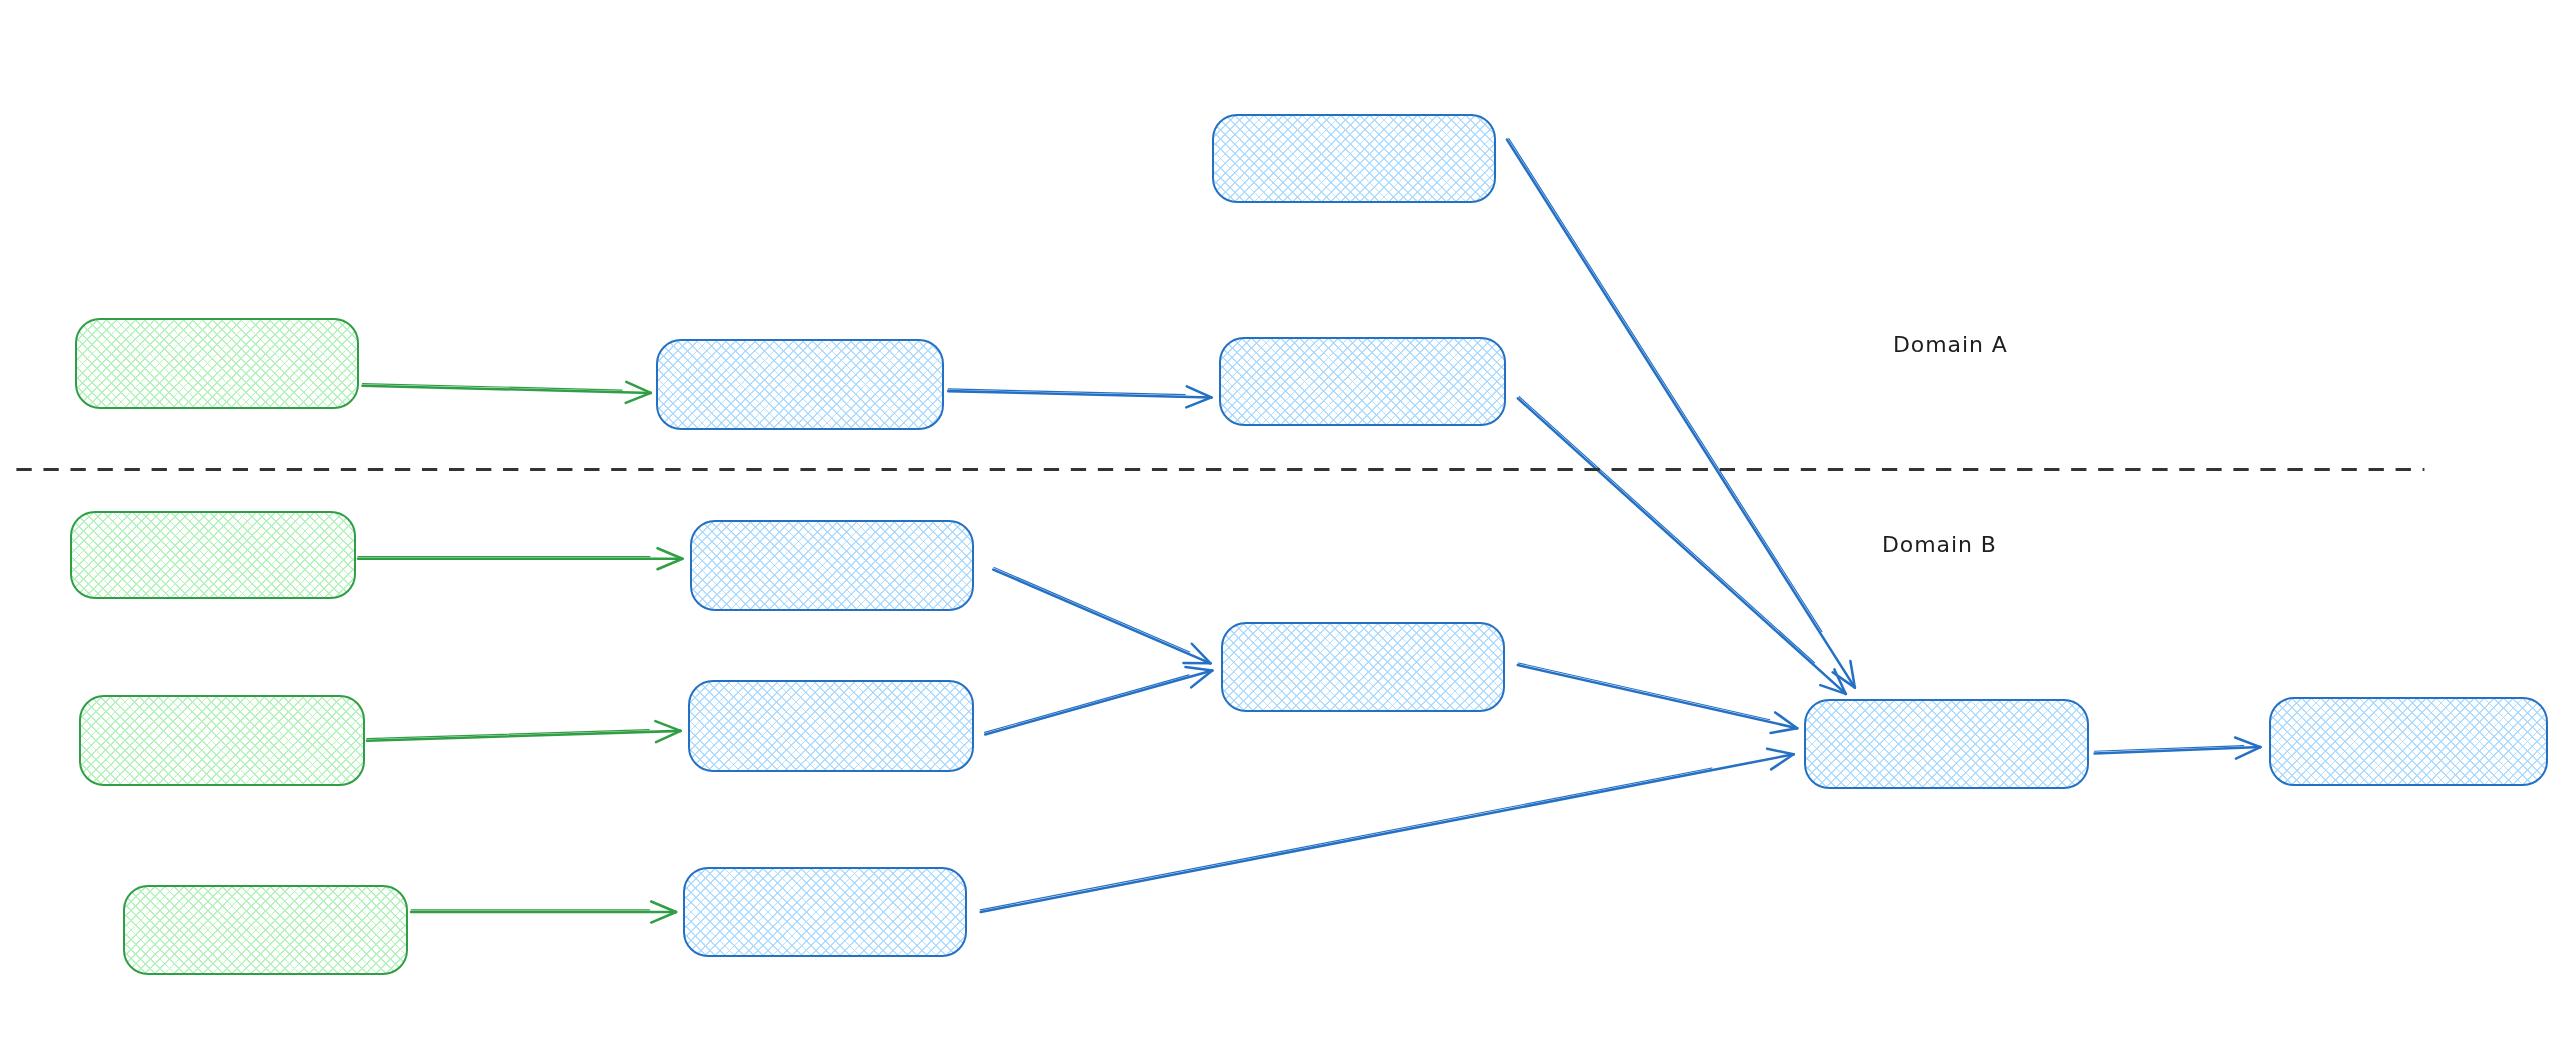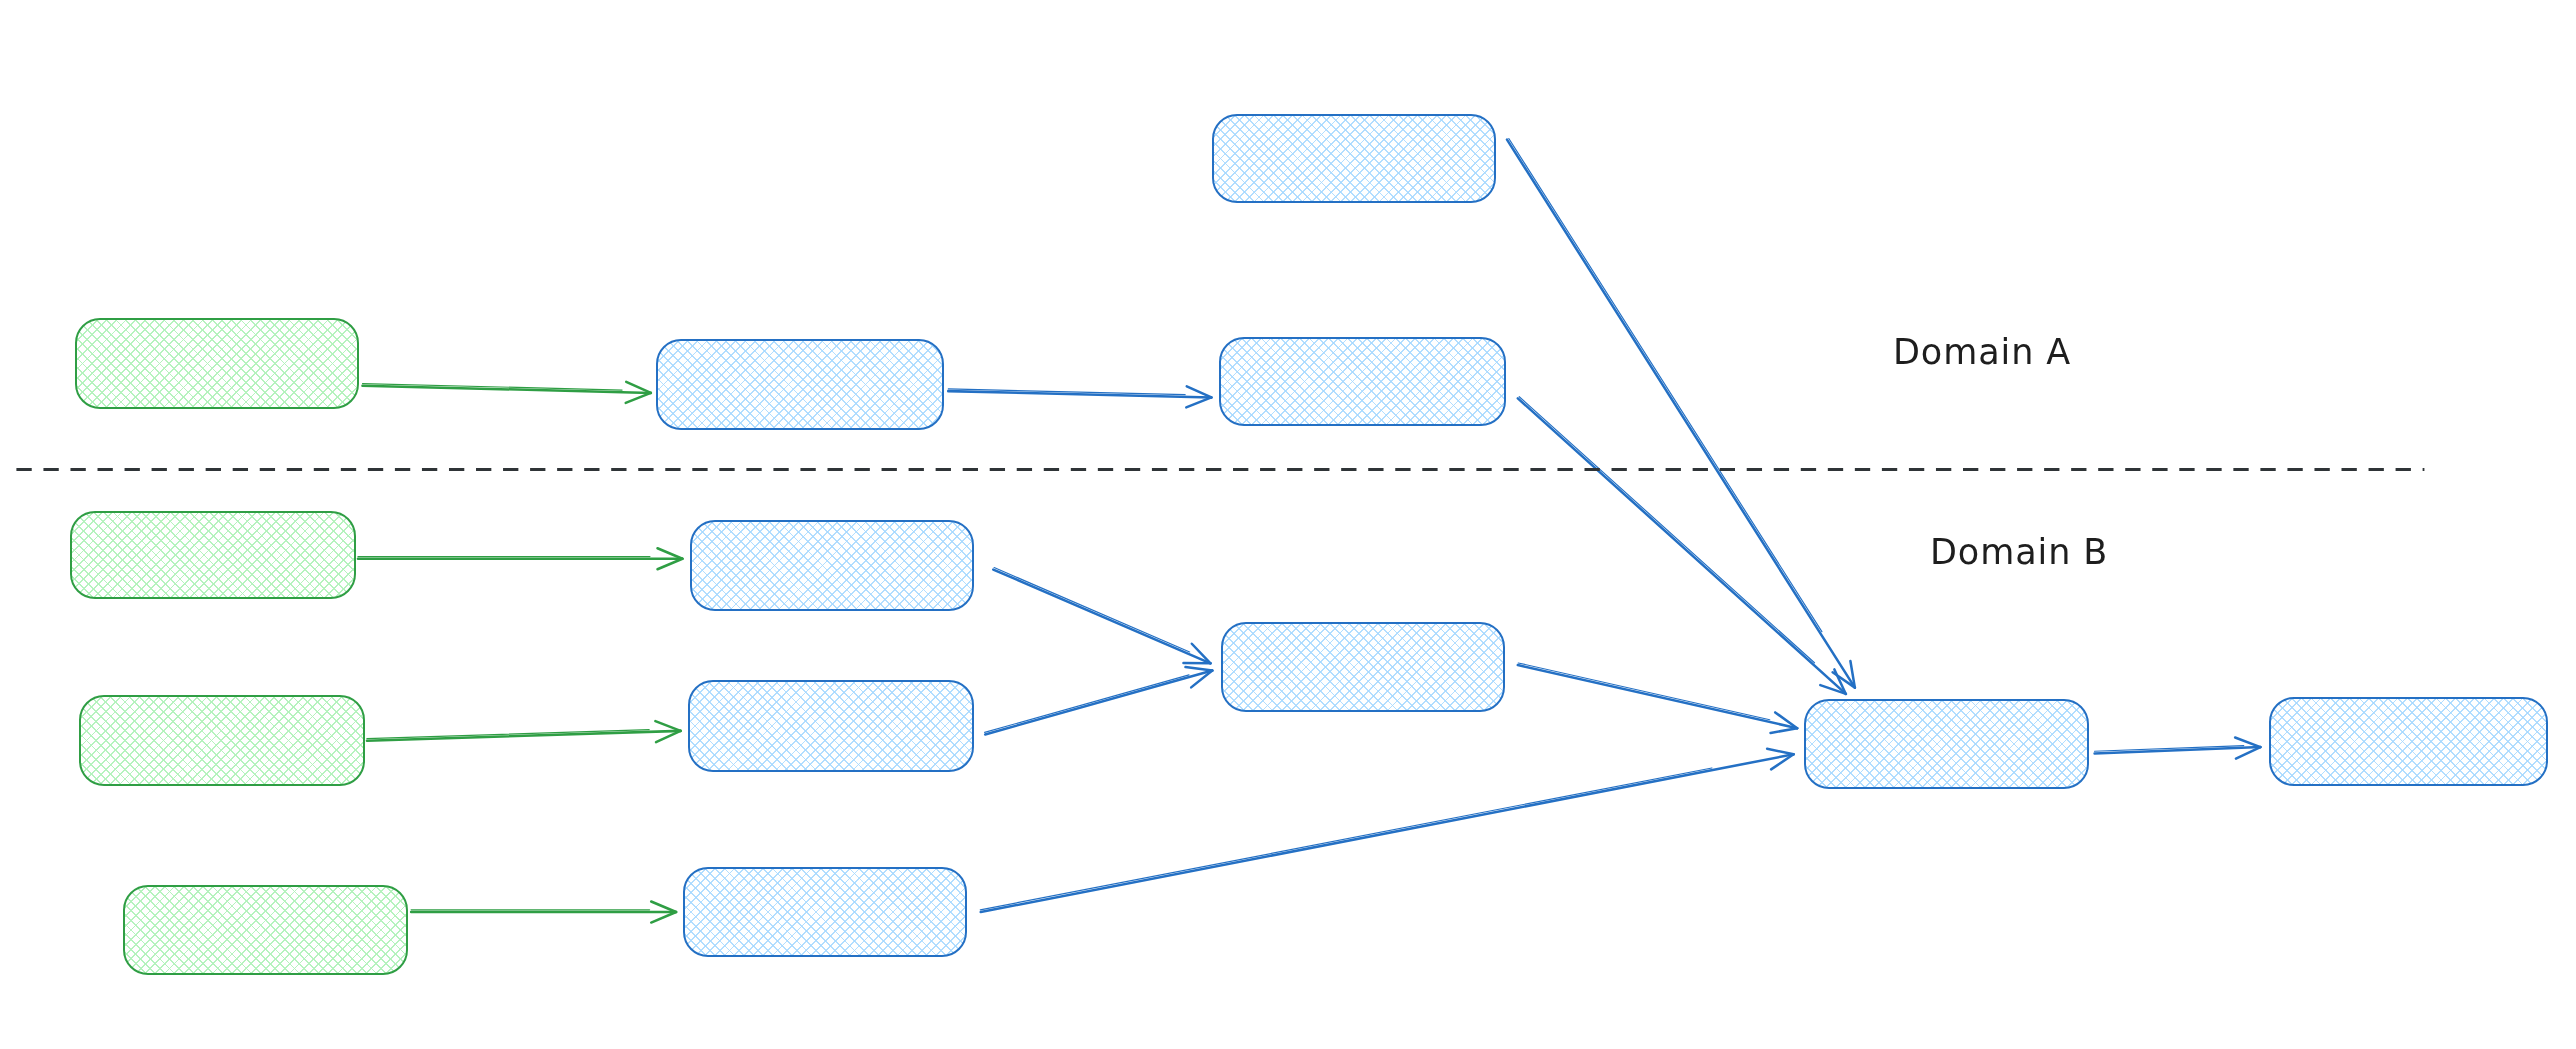--- a/index.html
+++ b/index.html
@@ -44,7 +44,7 @@
   .region-label {
     position: absolute;
     color: #1e1e1e;
-    font-size: 35px;
+    font-size: 22px;
     font-weight: 500;
     letter-spacing: 0.9px;
     white-space: nowrap;

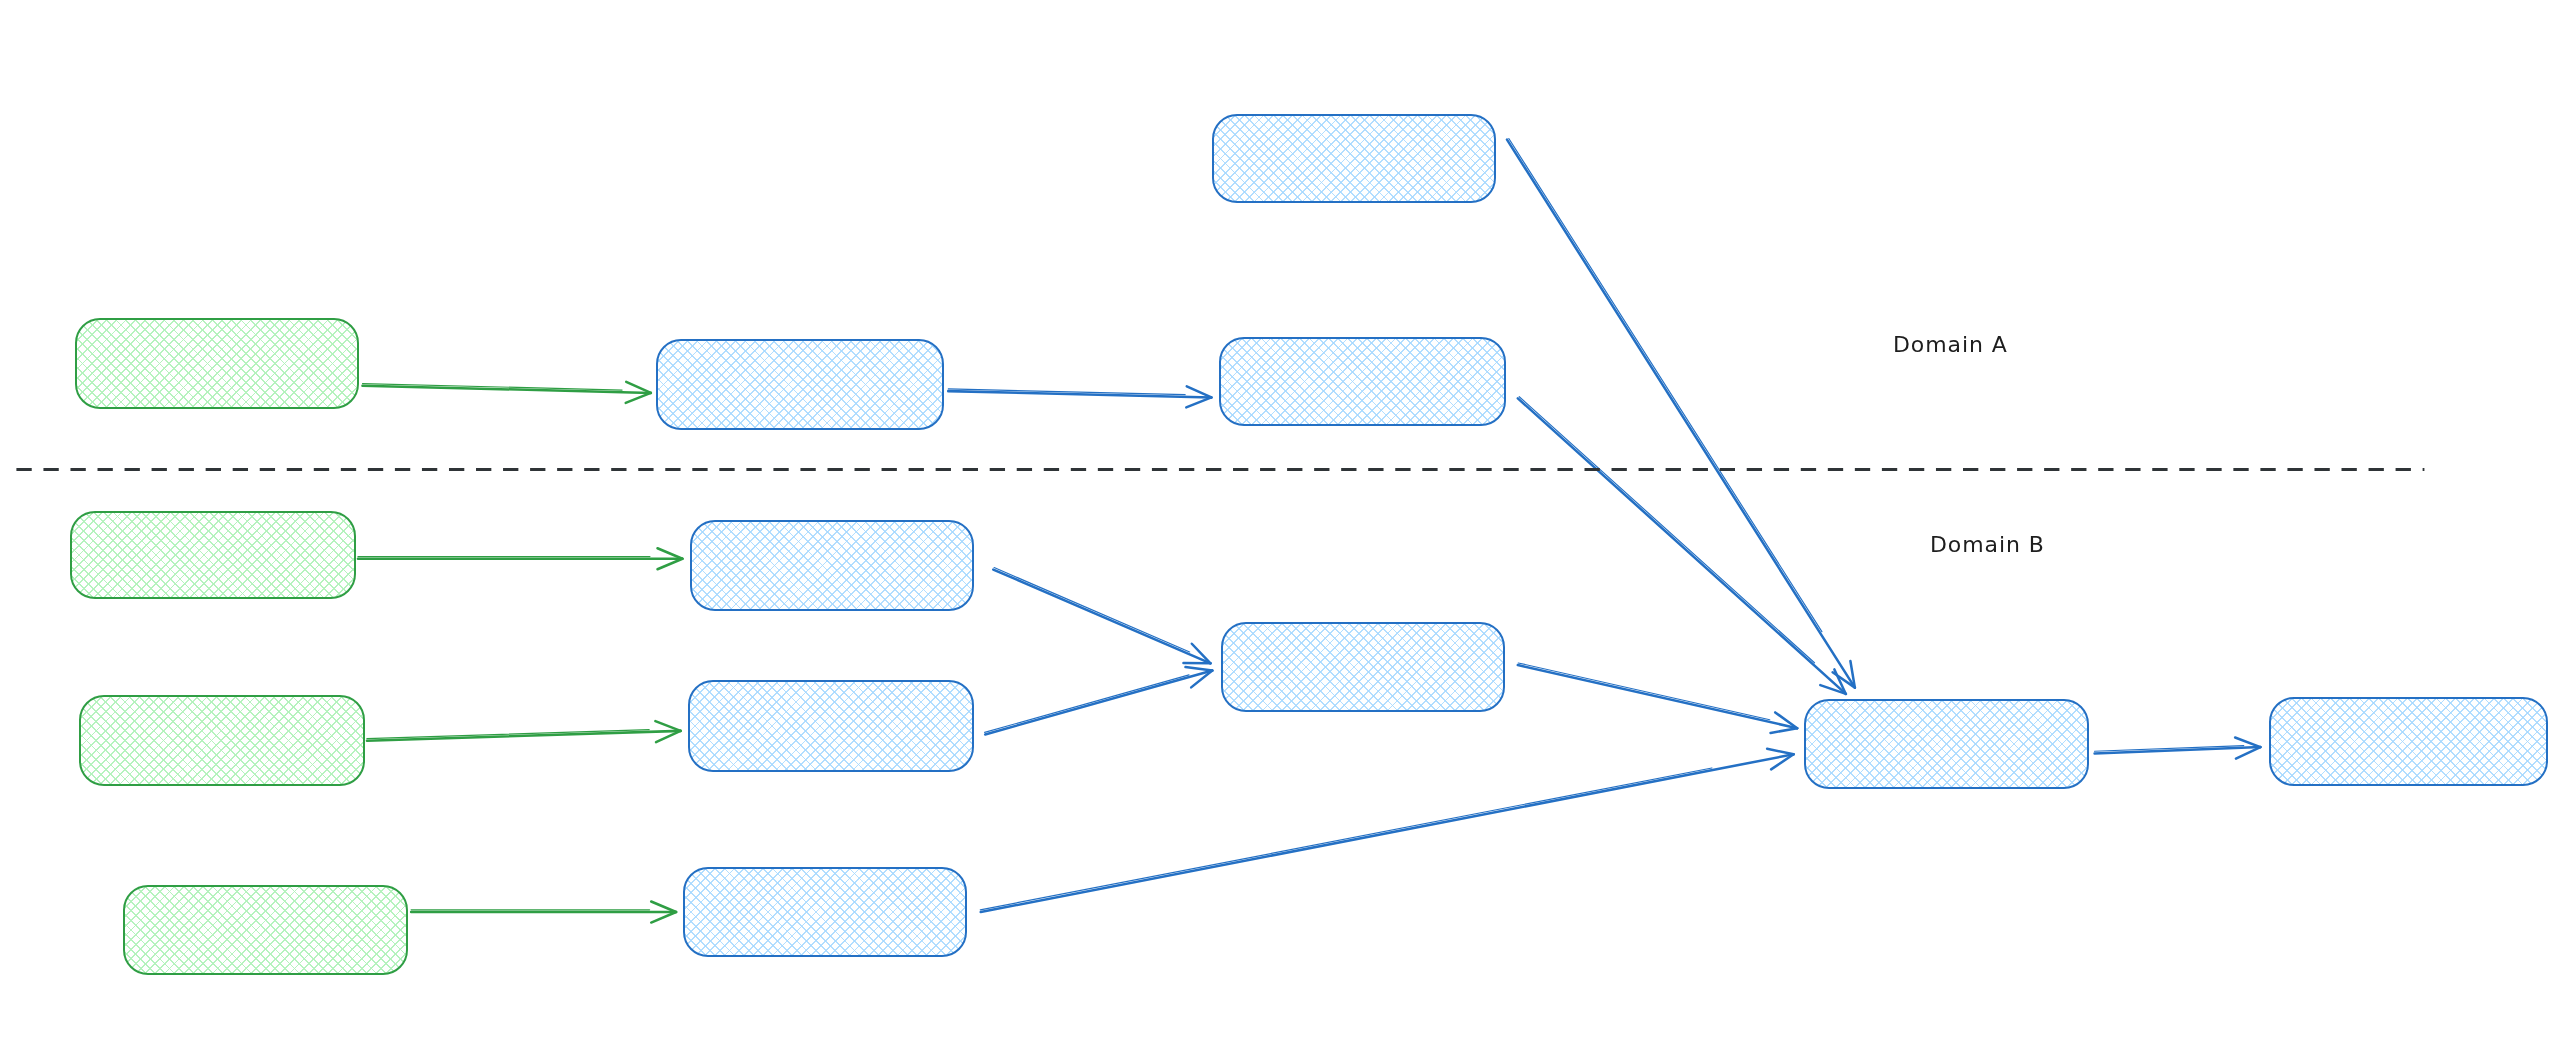--- a/index.html
+++ b/index.html
@@ -147,7 +147,7 @@
   <div class="node blue" style="left:2269px; top:697px; width:279px; height:89px;"></div>
 
   <div class="region-label" style="left:1893px; top:332px;">Domain A</div>
-  <div class="region-label" style="left:1882px; top:532px;margin-left:48px;">Domain B</div>
+  <div class="region-label" style="left:1882px; top:532px;">Domain B</div>
 
 </div>
 

